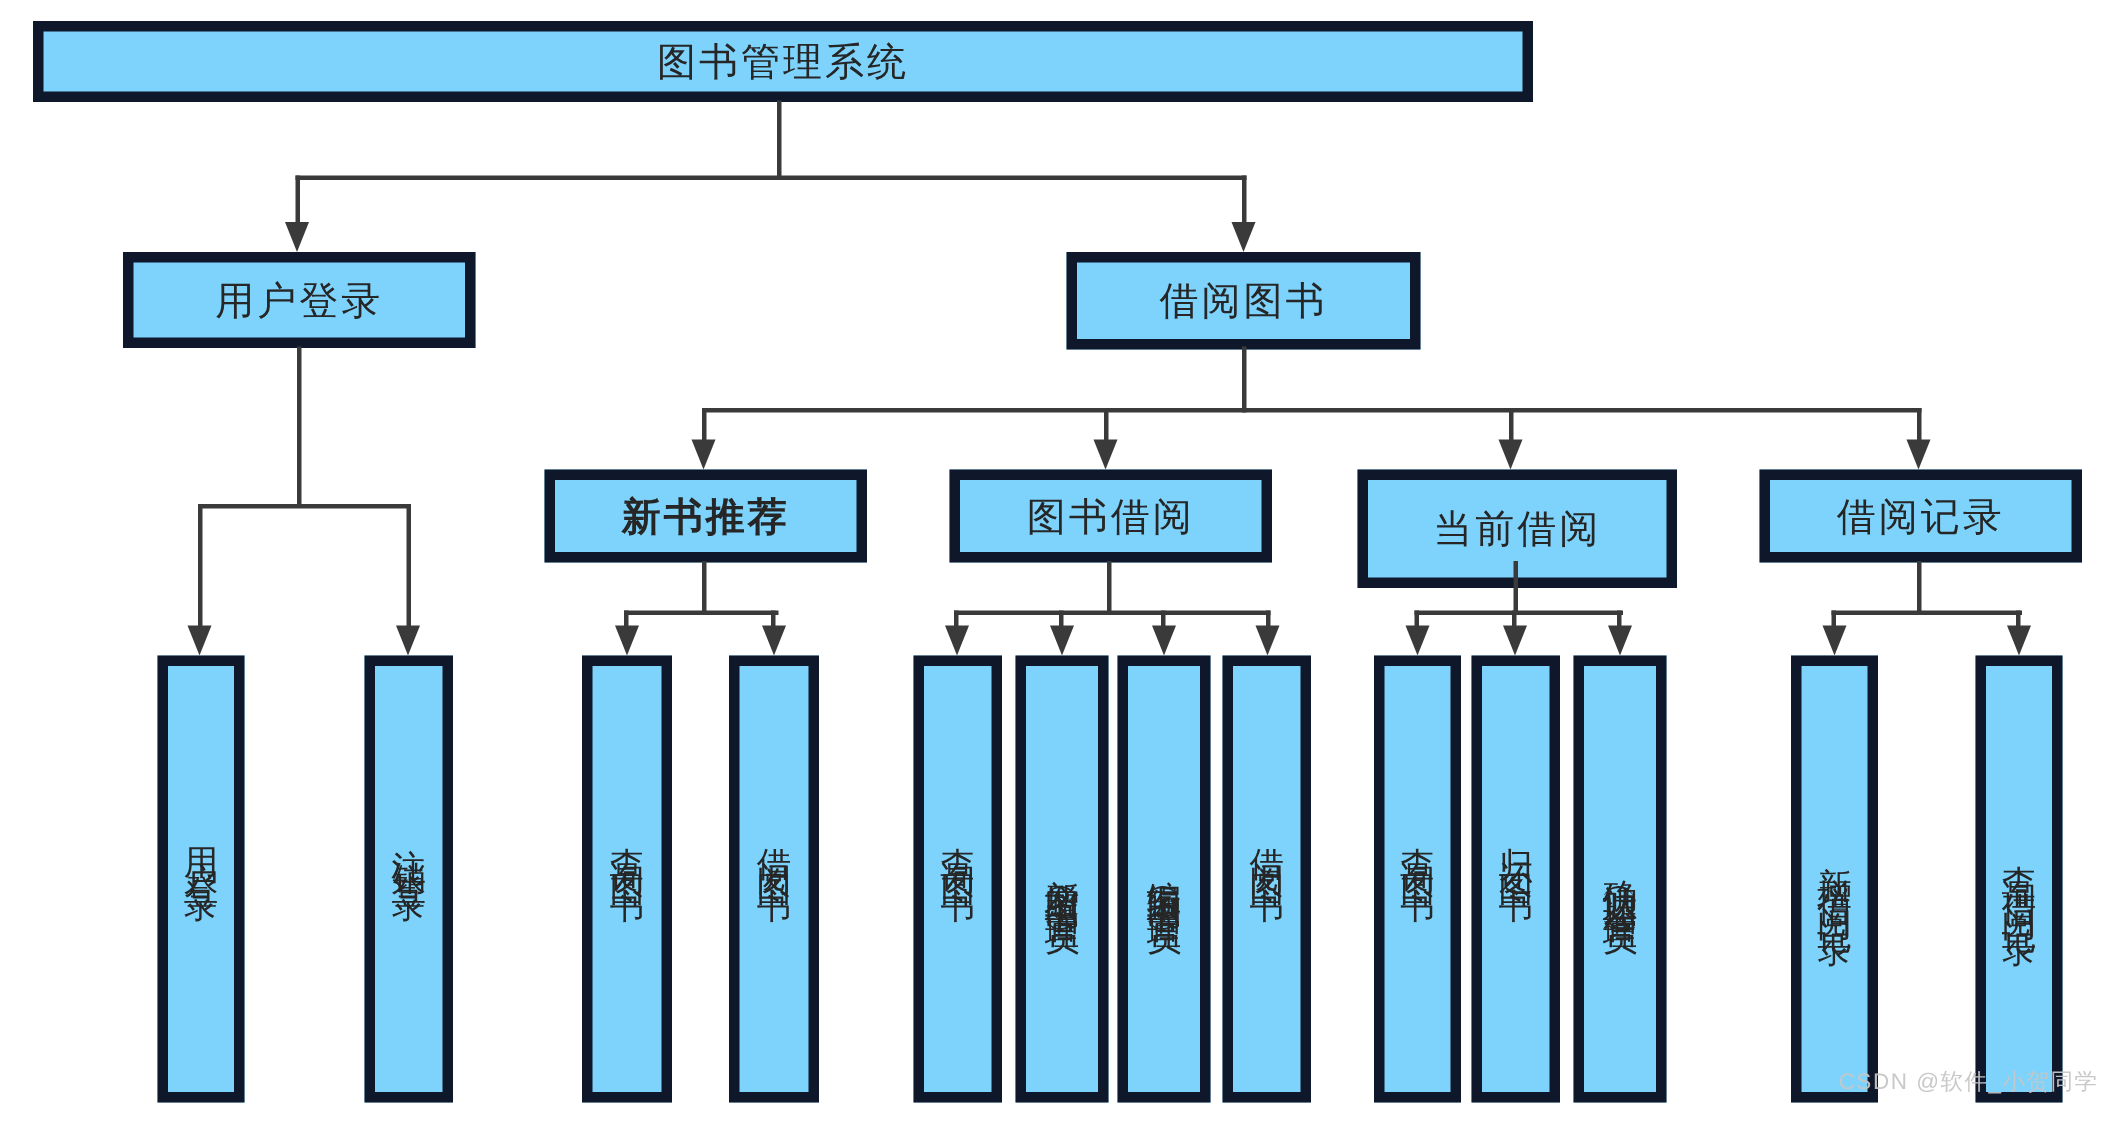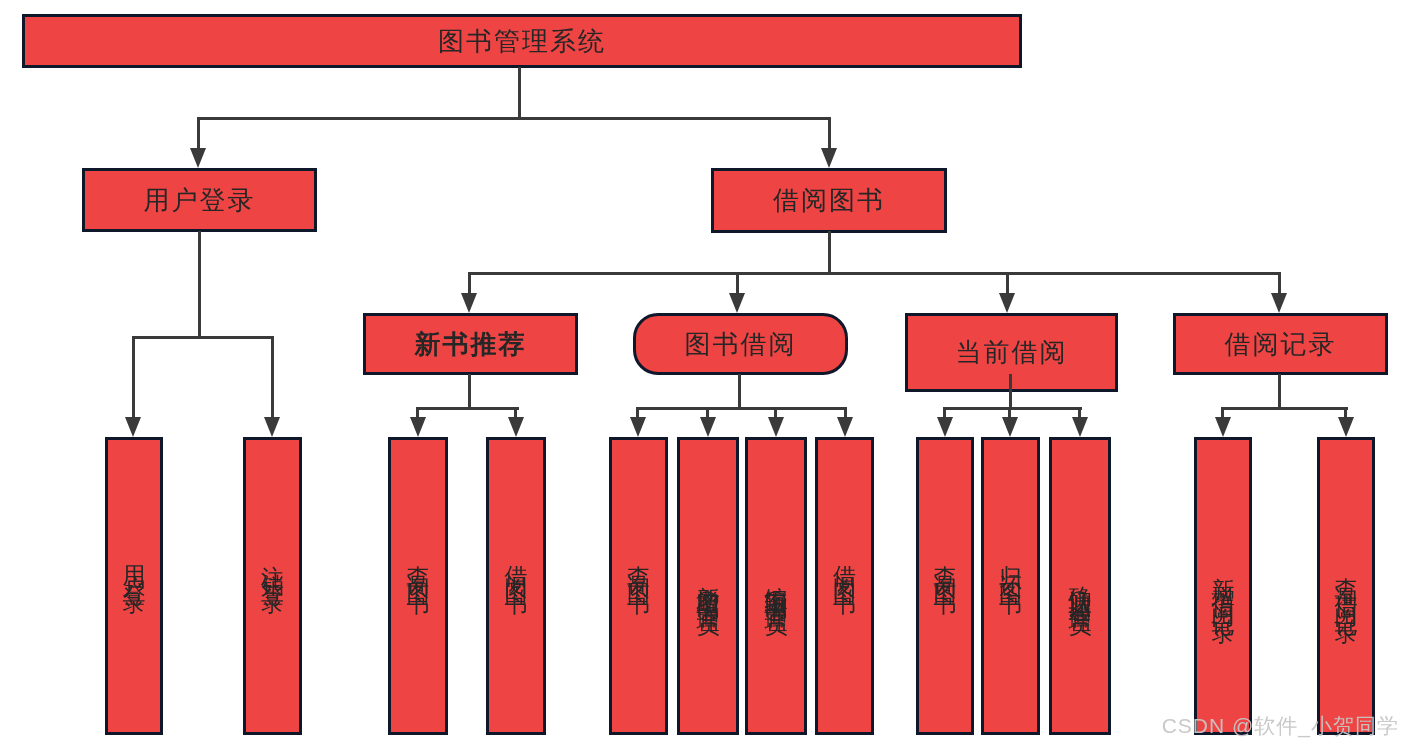--- a/index.html
+++ b/index.html
@@ -19,8 +19,8 @@
   .node {
     position: absolute;
     box-sizing: border-box;
-    border: 3px solid #0f172a;
-    background: #ef4444;
+    border: 7px solid #0f172a;
+    background: #7dd3fc;
     display: flex;
     align-items: center;
     justify-content: center;

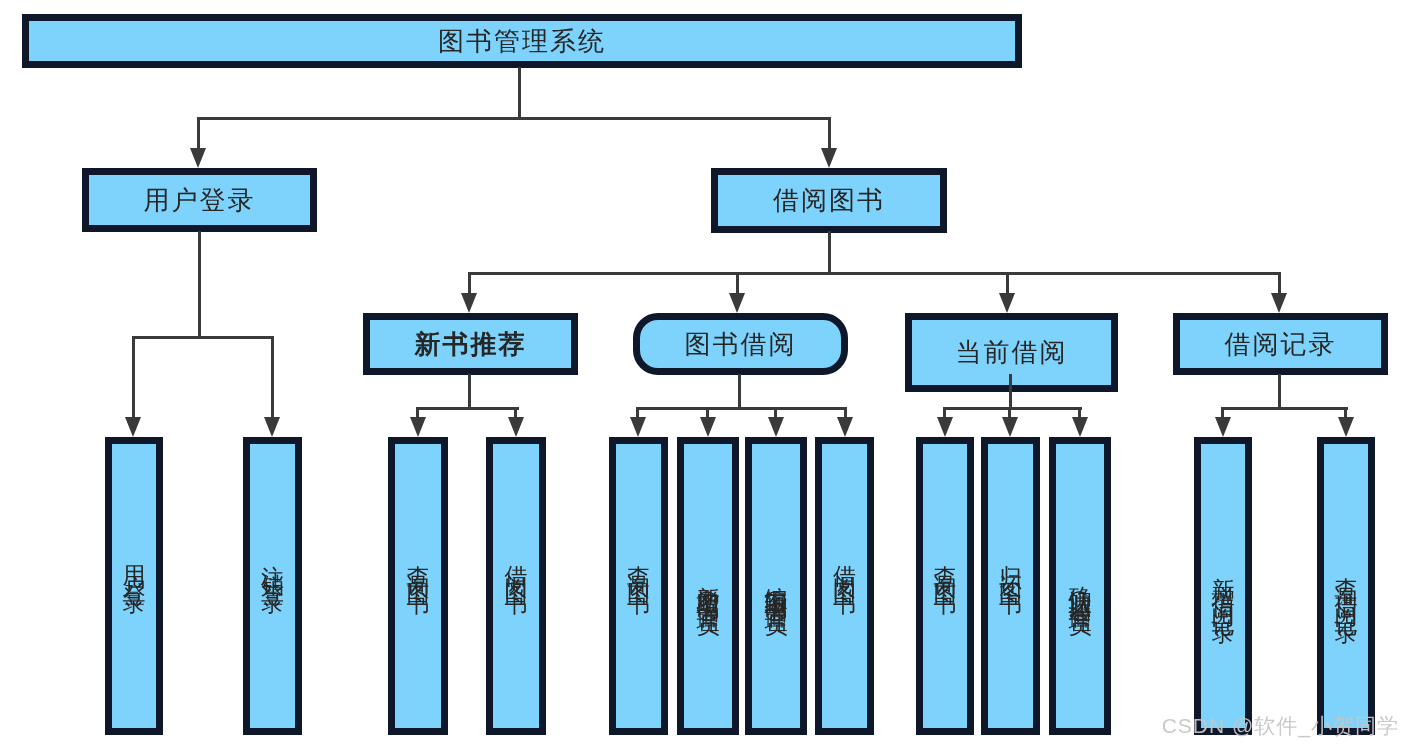--- a/index.html
+++ b/index.html
@@ -107,7 +107,7 @@
   <div class="node" style="left:363px; top:313px; width:215px; height:62px;font-weight:bold;">
     <span class="h-label">新书推荐</span>
   </div>
-  <div class="node" style="left:633px; top:313px; width:215px; height:62px;border-radius:25px;">
+  <div class="node" style="left:633px; top:313px; width:215px; height:62px;">
     <span class="h-label">图书借阅</span>
   </div>
   <div class="node" style="left:905px; top:313px; width:213px; height:79px;">

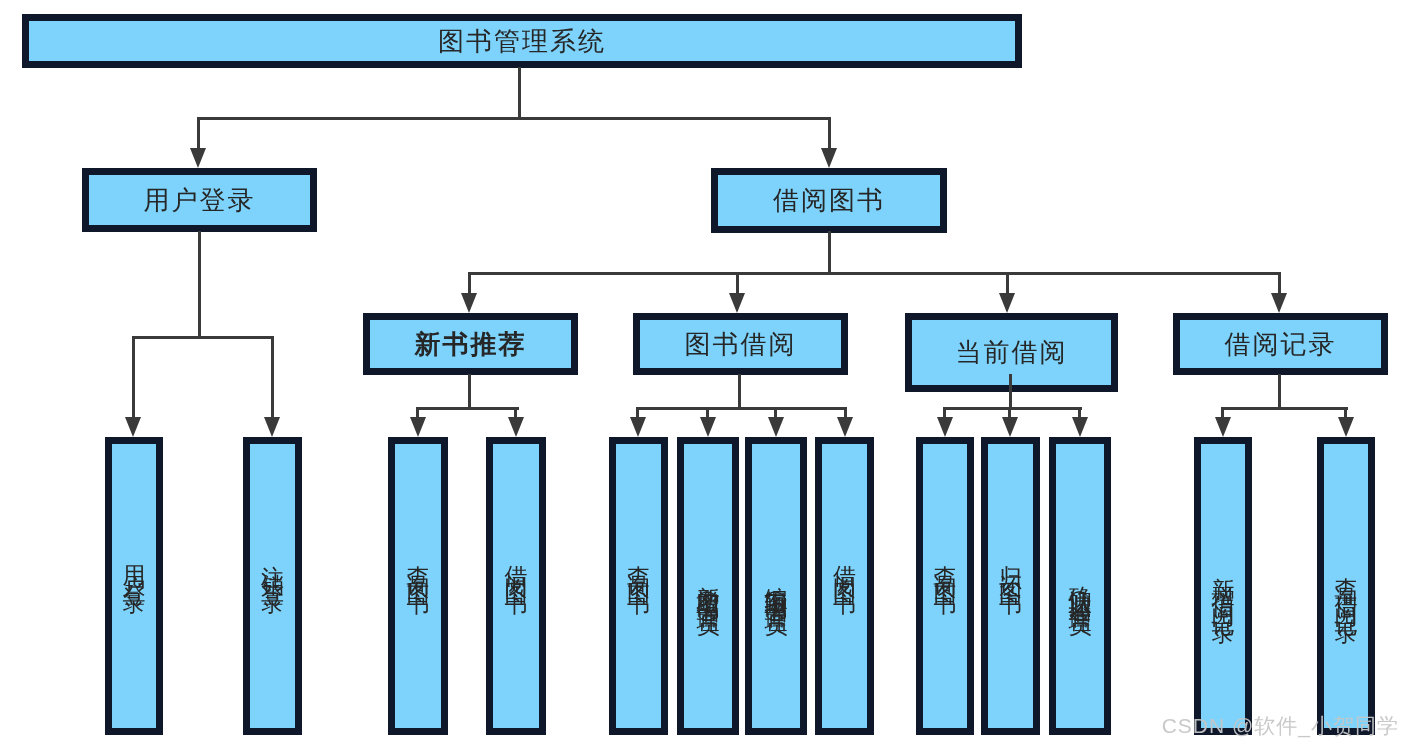--- a/index.html
+++ b/index.html
@@ -56,7 +56,7 @@
     position: absolute;
     top: 712px;
     right: 6px;
-    font-size: 21px;
+    font-size: 15px;
     color: rgba(198,198,198,0.95);
     white-space: nowrap;
     z-index: 10;

